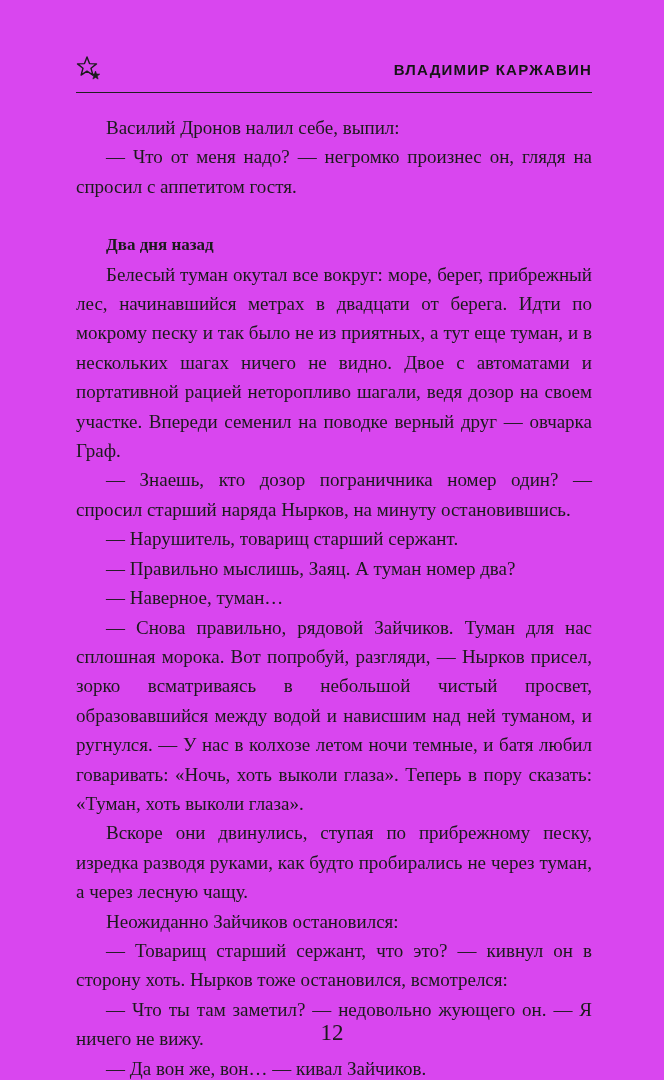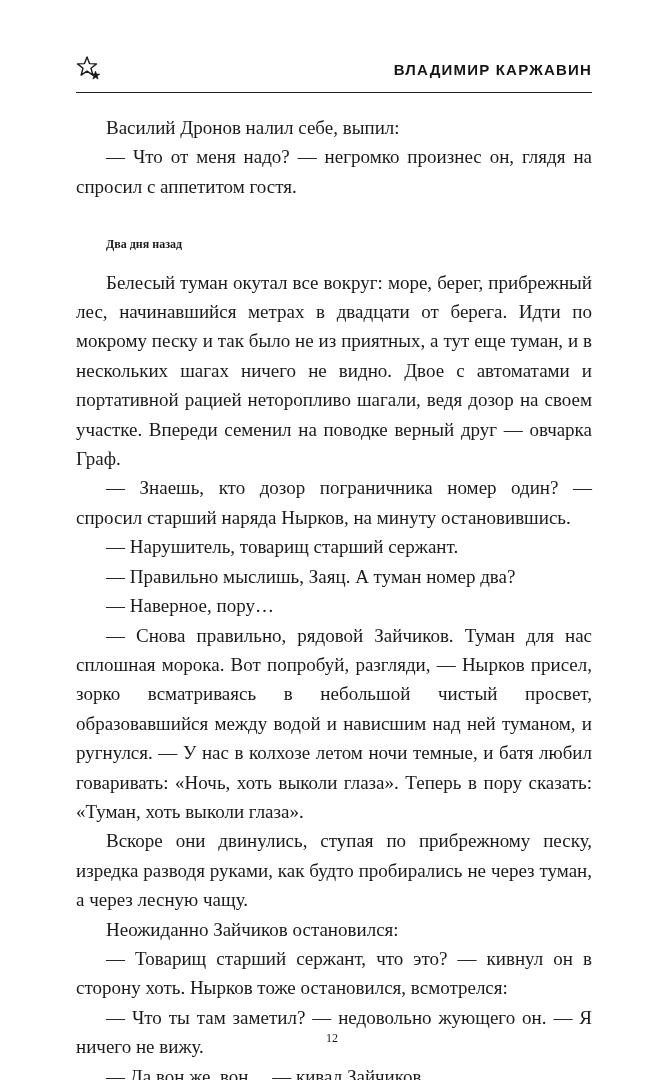--- a/index.html
+++ b/index.html
@@ -12,7 +12,7 @@
     width: 664px;
     height: 1080px;
     margin: 0 auto;
-    background: #ffffff;
+    background: #d946ef;
     color: #1b1b1b;
     font-family: "Liberation Serif", serif;
     overflow: hidden;

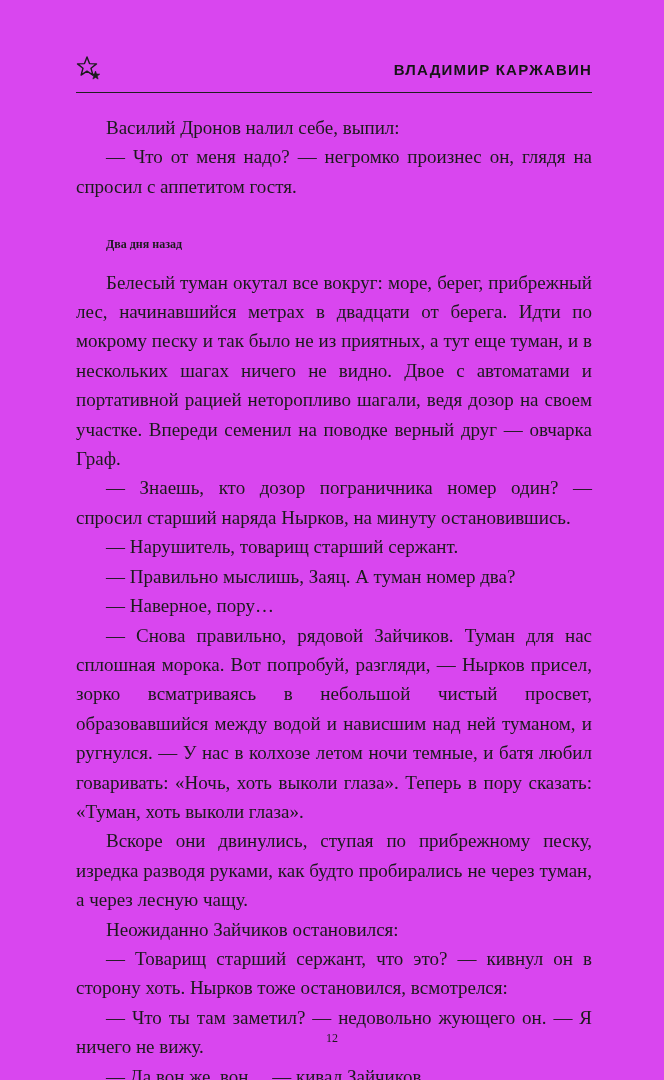--- a/index.html
+++ b/index.html
@@ -51,8 +51,8 @@
     text-indent: 30px;
   }
   .chapter-heading {
-    margin: 29px 0 8px 0;
-    font-size: 12px;
+    margin: 29px 0 0 0;
+    font-size: 17px;
     line-height: 29.4px;
     font-weight: bold;
     text-indent: 30px;

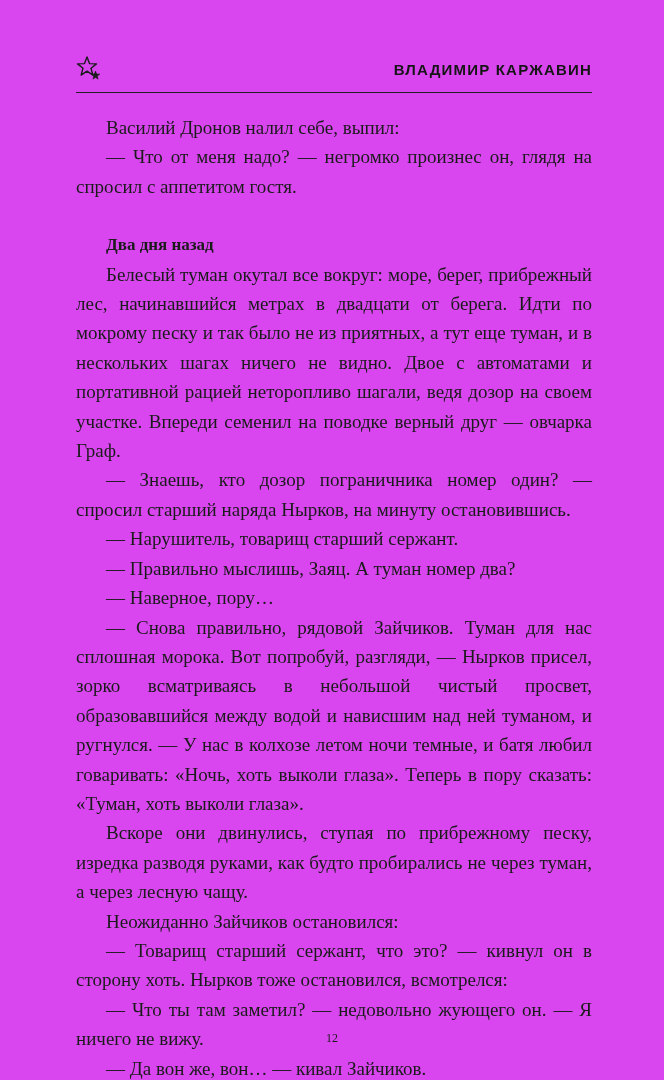--- a/index.html
+++ b/index.html
@@ -90,7 +90,7 @@
     <p class="para">— Знаешь, кто дозор пограничника номер один? — спросил старший наряда Нырков, на минуту остановившись.</p>
     <p class="para">— Нарушитель, товарищ старший сержант.</p>
     <p class="para">— Правильно мыслишь, Заяц. А туман номер два?</p>
-    <p class="para">— Наверное, пору…</p>
+    <p class="para">— Наверное, туман…</p>
     <p class="para">— Снова правильно, рядовой Зайчиков. Туман для нас сплошная морока. Вот попробуй, разгляди, — Нырков присел, зорко всматриваясь в небольшой чистый просвет, образовавшийся между водой и нависшим над ней туманом, и ругнулся. — У нас в колхозе летом ночи темные, и батя любил говаривать: «Ночь, хоть выколи глаза». Теперь в пору сказать: «Туман, хоть выколи глаза».</p>
     <p class="para">Вскоре они двинулись, ступая по прибрежному песку, изредка разводя руками, как будто пробирались не через туман, а через лесную чащу.</p>
     <p class="para">Неожиданно Зайчиков остановился:</p>

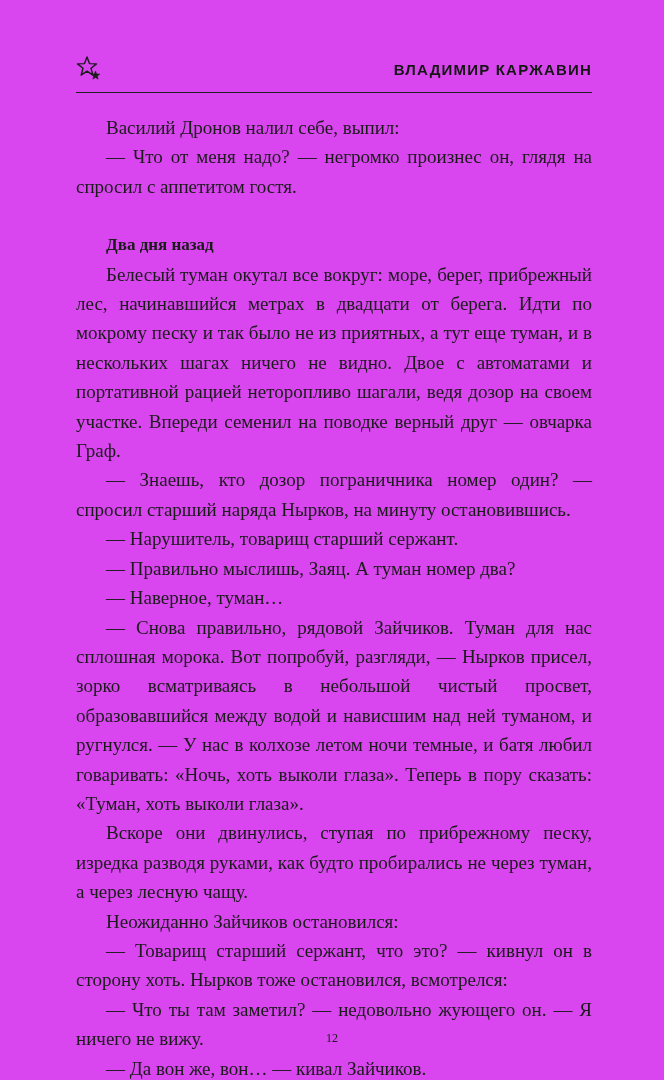--- a/index.html
+++ b/index.html
@@ -63,7 +63,7 @@
     right: 0;
     bottom: 34px;
     text-align: center;
-    font-size: 12px;
+    font-size: 23px;
     color: #1b1b1b;
   }
 </style>

